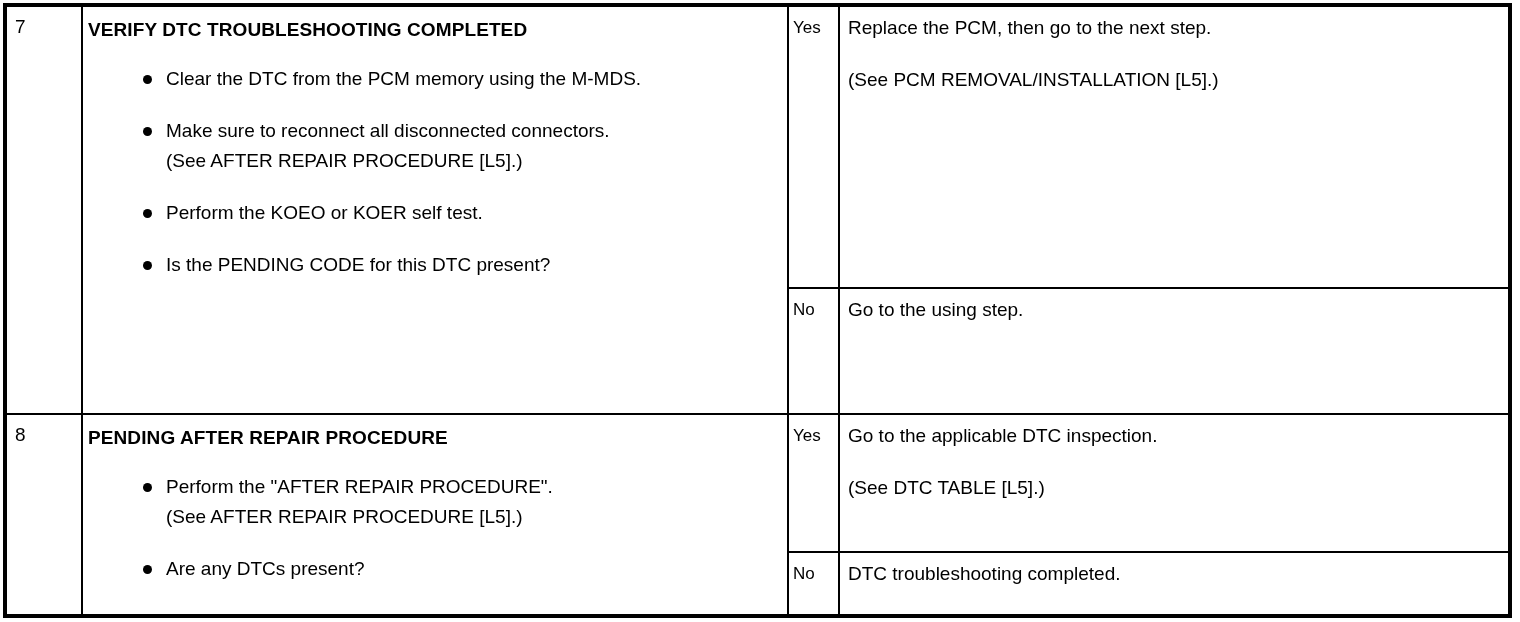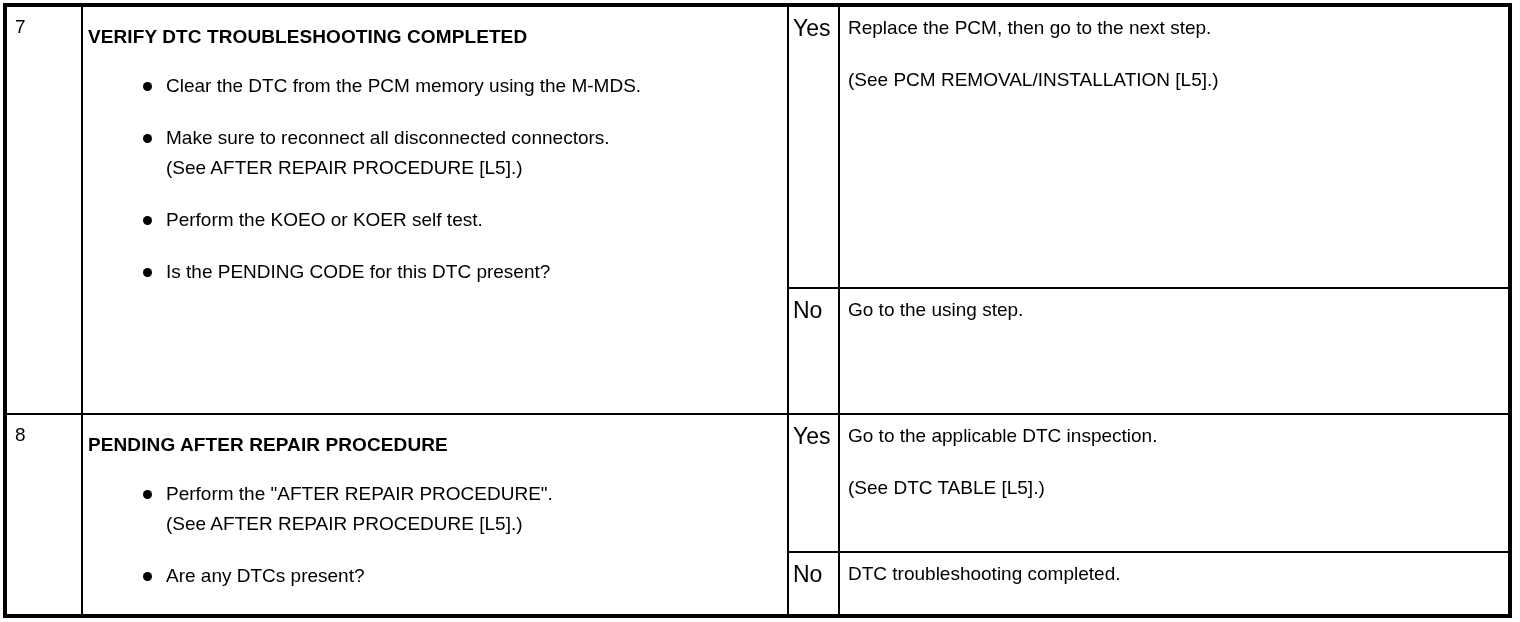--- a/index.html
+++ b/index.html
@@ -66,7 +66,7 @@
     flex: 0 0 706px;
     box-sizing: border-box;
     border-right: 2px solid #000;
-    padding: 18px 10px 0 5px;
+    padding: 11px 10px 0 5px;
   }
 
   .col-answer {

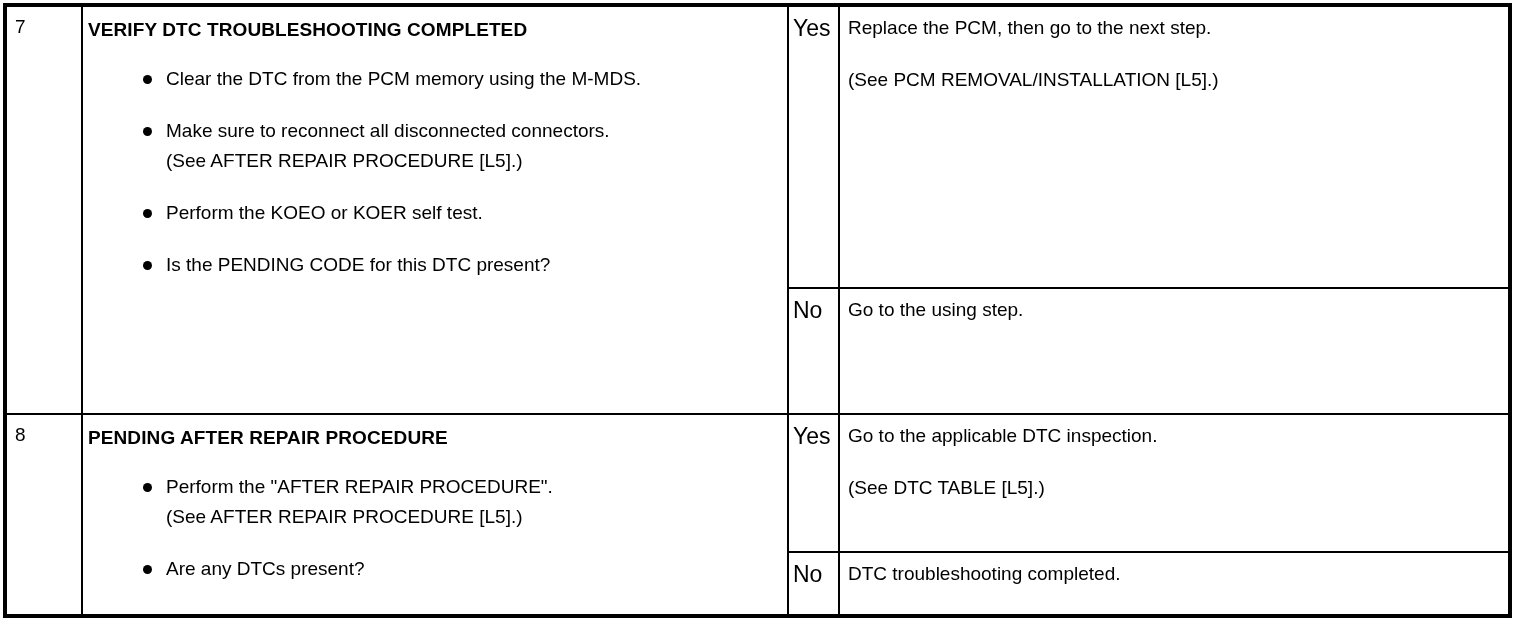--- a/index.html
+++ b/index.html
@@ -93,7 +93,7 @@
     box-sizing: border-box;
     border-right: 2px solid #000;
     padding: 9px 0 0 4px;
-    font-size: 23px;
+    font-size: 17px;
     line-height: 24px;
   }
   .ans-body {

